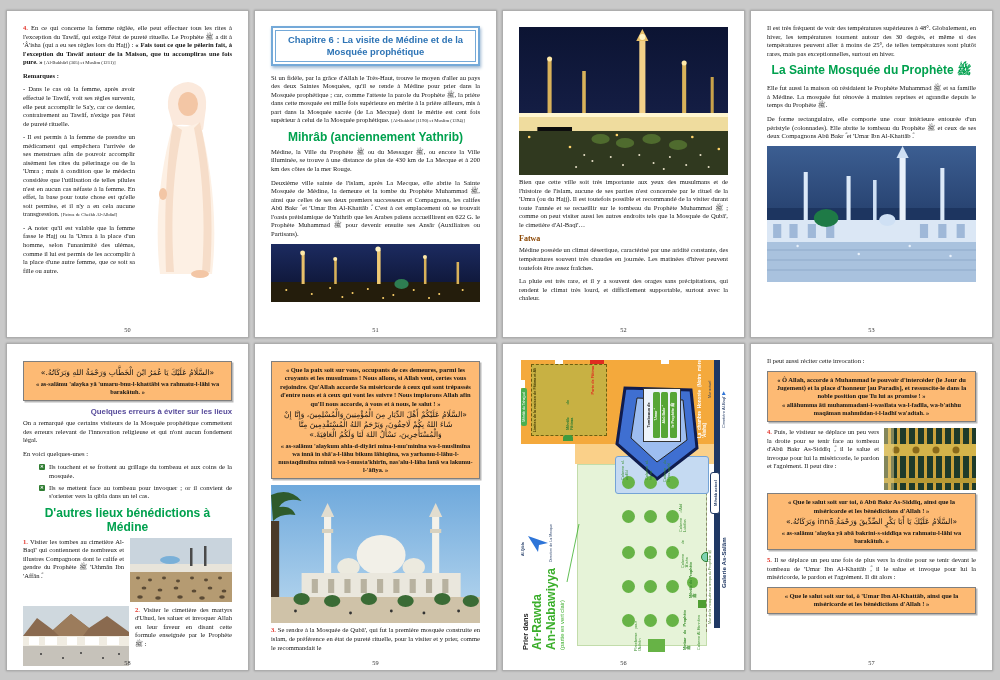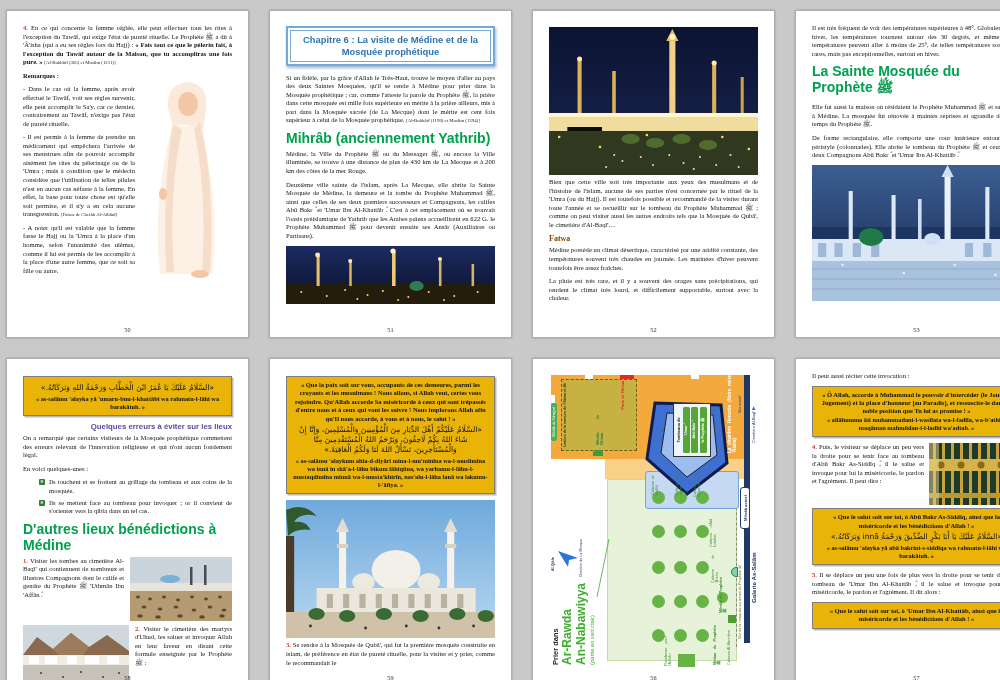--- a/index.html
+++ b/index.html
@@ -4,7 +4,7 @@
 <style>
   html,body{margin:0;padding:0;}
   body{background:#c9c9c9;width:1000px;height:680px;font-family:"Liberation Serif",serif;}
-  .sheet{display:grid;grid-template-columns:repeat(4,243px);grid-template-rows:repeat(2,328px);gap:20px;padding:10px 6px;box-sizing:border-box;width:952px;height:680px;}
+  .sheet{display:grid;grid-template-columns:repeat(4,243px);grid-template-rows:repeat(2,328px);gap:5px;padding:10px 6px;box-sizing:border-box;width:952px;height:680px;}
   .page{background:#fff;border:1px solid #adadad;box-shadow:0 0 2px rgba(0,0,0,.25);padding:13px 16px 10px;position:relative;overflow:hidden;font-size:6.6px;line-height:1.3;color:#141414;text-align:justify;box-sizing:border-box;}
   .page p{margin:0 0 5px;}
   .pagenum{position:absolute;bottom:3px;left:0;right:0;text-align:center;font-size:6.3px;color:#333;}

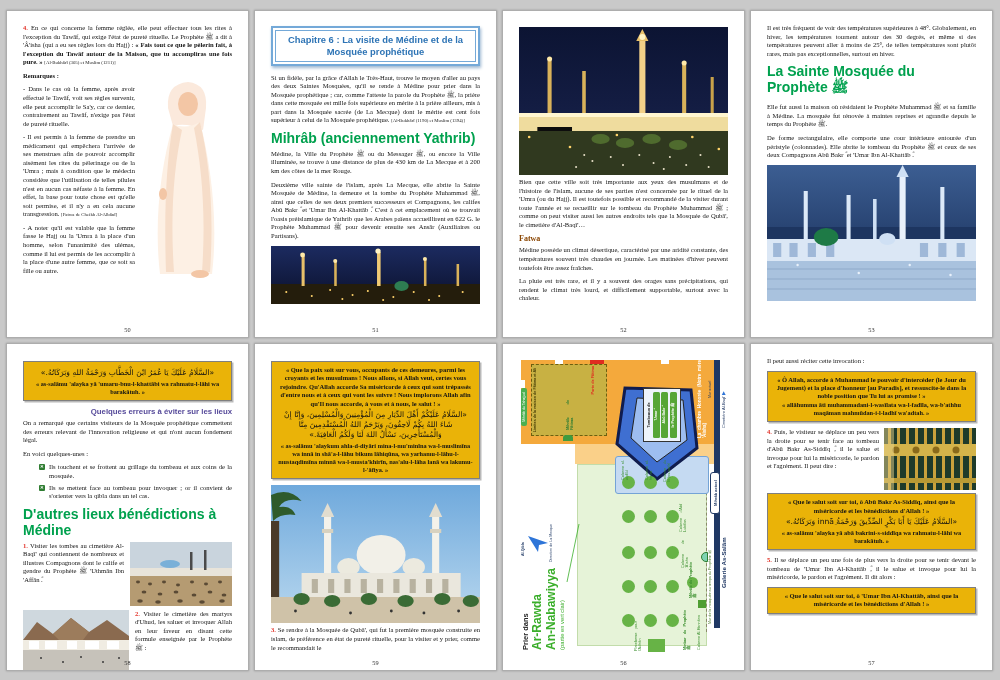--- a/index.html
+++ b/index.html
@@ -12,7 +12,7 @@
   .rednum{color:#e3342a;font-weight:bold;}
   b{font-weight:bold;}
   .h-green{color:#00a14e;font:bold 8.6px "Liberation Sans",sans-serif;margin:5px 0 4px;text-align:left;}
-  .h-green.big{font-size:14px;}
+  .h-green.big{font-size:12px;text-align:center;}
   .h-brown{color:#8a4500;font:bold 8px "Liberation Serif",serif;margin:5px 0 3px;text-align:left;}
   .h-purple{color:#564a9a;font:bold 7.8px "Liberation Sans",sans-serif;margin:5px 0 3px;text-align:right;}
   .chapbox{border:2px solid #74a9d8;padding:2px;box-shadow:1px 2px 3px #9db8d2;margin:2px 0 8px;background:#fff;}

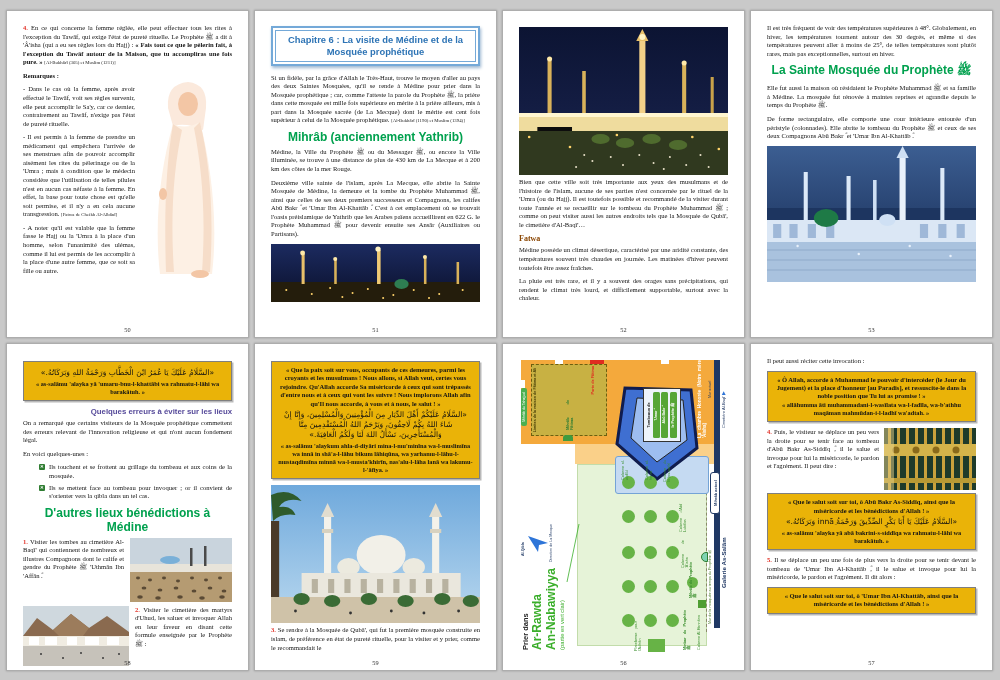--- a/index.html
+++ b/index.html
@@ -17,7 +17,7 @@
   .h-purple{color:#564a9a;font:bold 7.8px "Liberation Sans",sans-serif;margin:5px 0 3px;text-align:right;}
   .chapbox{border:2px solid #74a9d8;padding:2px;box-shadow:1px 2px 3px #9db8d2;margin:2px 0 8px;background:#fff;}
   .chapbox .inner{border:1px solid #74a9d8;padding:3px 6px;text-align:center;color:#2e74b5;font:bold 9.4px "Liberation Sans",sans-serif;line-height:1.25;}
-  .duabox{background:#eab308;border:1px solid #7f7f7f;box-shadow:1.5px 1.5px 0 #b9b9b9;padding:4px 6px;text-align:center;margin:4px 0 6px;}
+  .duabox{background:#fdba74;border:1px solid #7f7f7f;box-shadow:1.5px 1.5px 0 #b9b9b9;padding:4px 6px;text-align:center;margin:4px 0 6px;}
   .duabox .fr{font-weight:bold;font-size:6.5px;}
   .duabox .ar{font-family:"DejaVu Sans",sans-serif;font-size:7.6px;direction:rtl;margin:2px 0;color:#111;}
   .duabox .tr{font-weight:bold;font-size:6.3px;}

